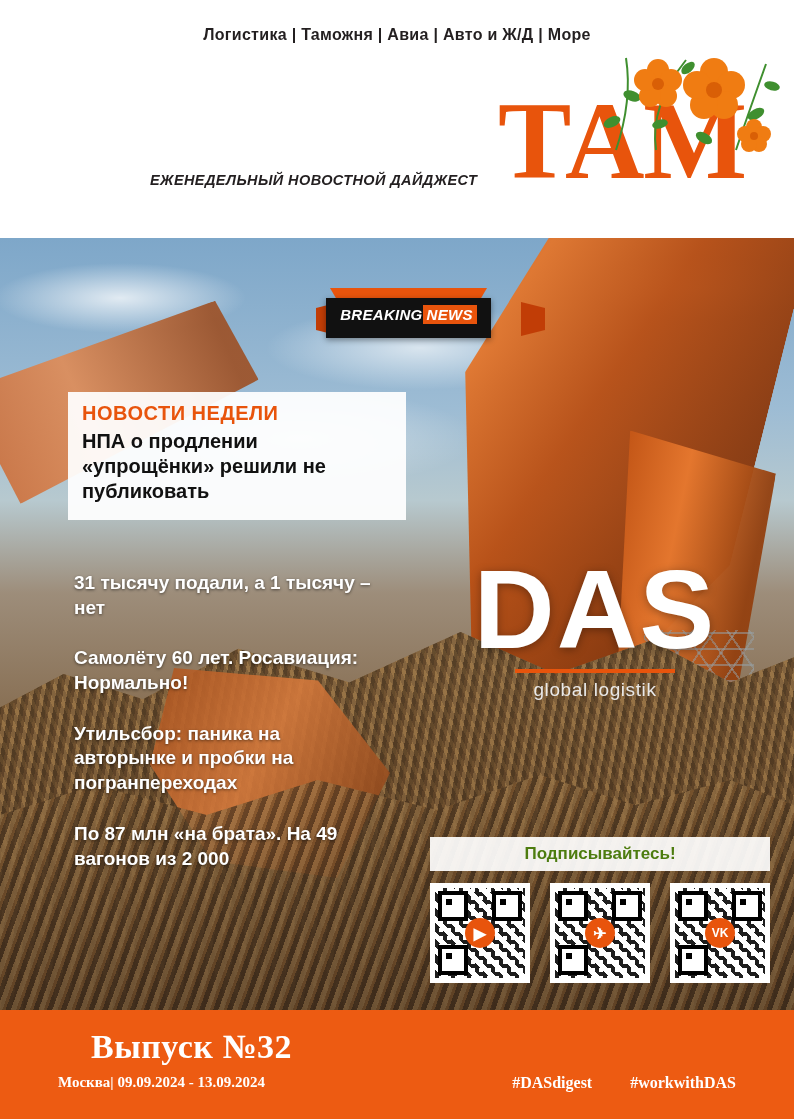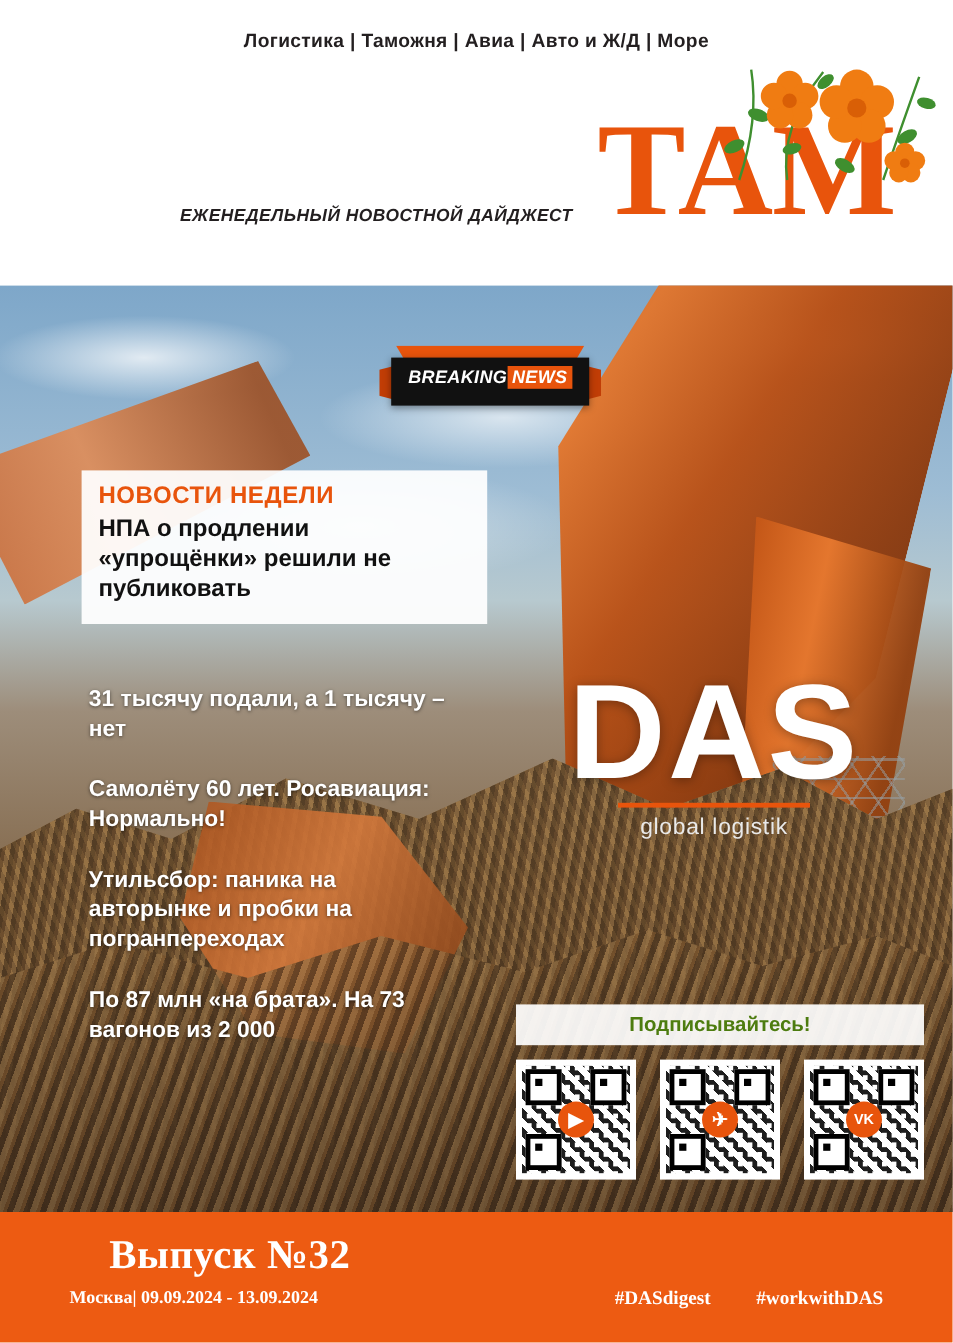--- a/index.html
+++ b/index.html
@@ -127,7 +127,7 @@
 
   
   .breaking{
-    position:absolute;left:326px;top:50px;width:165px;height:62px;
+    position:absolute;left:326px;top:50px;width:165px;height:62px;padding-left:44px;
   }
   .breaking-ribbon{
     position:absolute;left:0;top:10px;width:165px;height:40px;

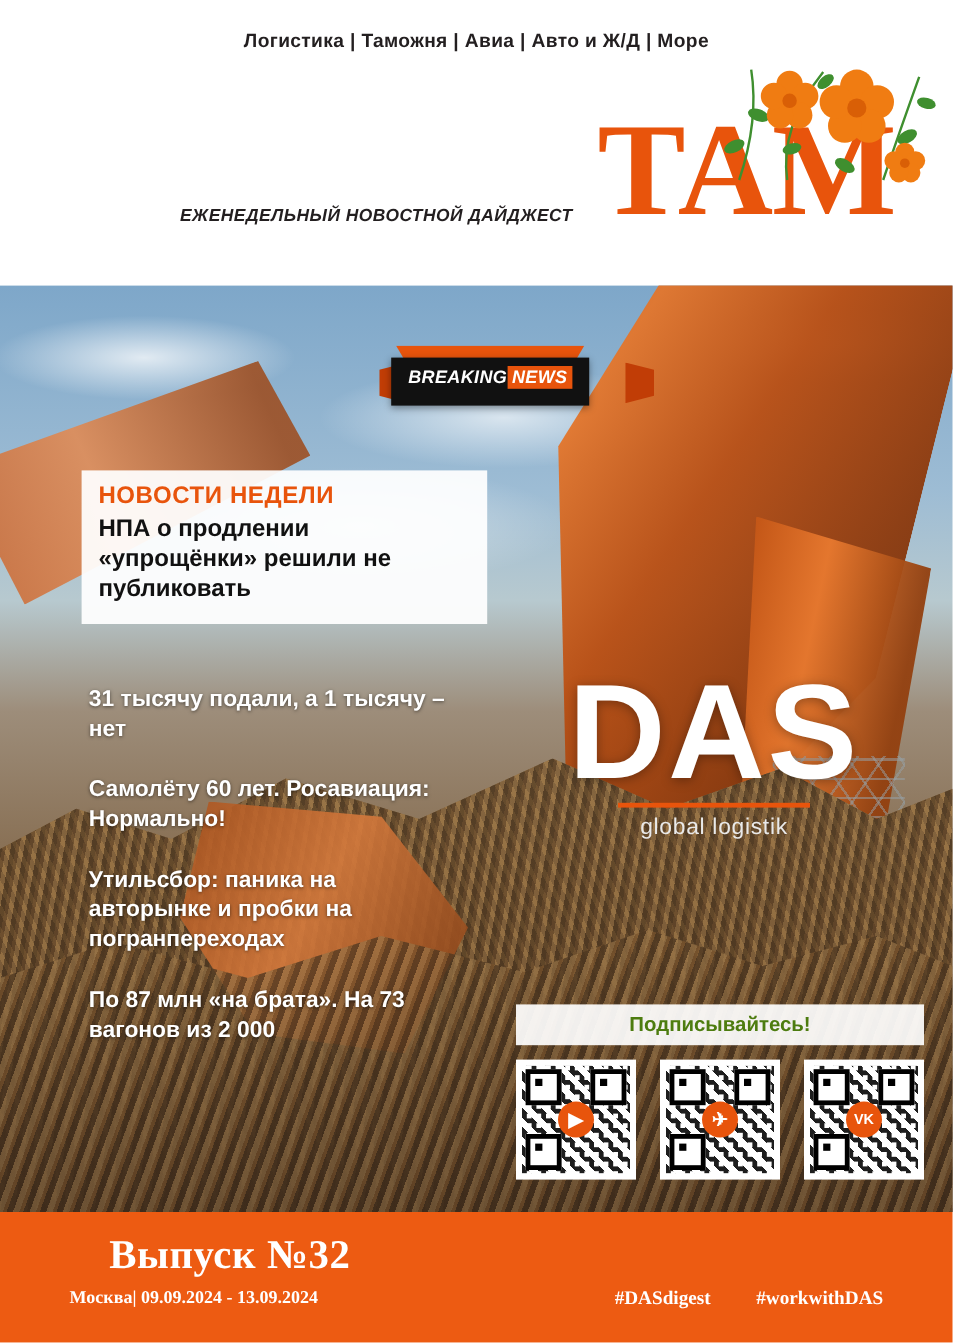--- a/index.html
+++ b/index.html
@@ -322,7 +322,7 @@
       <div class="bullet">31 тысячу подали, а 1 тысячу – нет</div>
       <div class="bullet">Самолёту 60 лет. Росавиация: Нормально!</div>
       <div class="bullet">Утильсбор: паника на авторынке и пробки на погранпереходах</div>
-      <div class="bullet">По 87 млн «на брата». На 73 вагонов из 2 000</div>
+      <div class="bullet">По 87 млн «на брата». На 49 вагонов из 2 000</div>
     </div>
 
     <div class="das-wrap">

